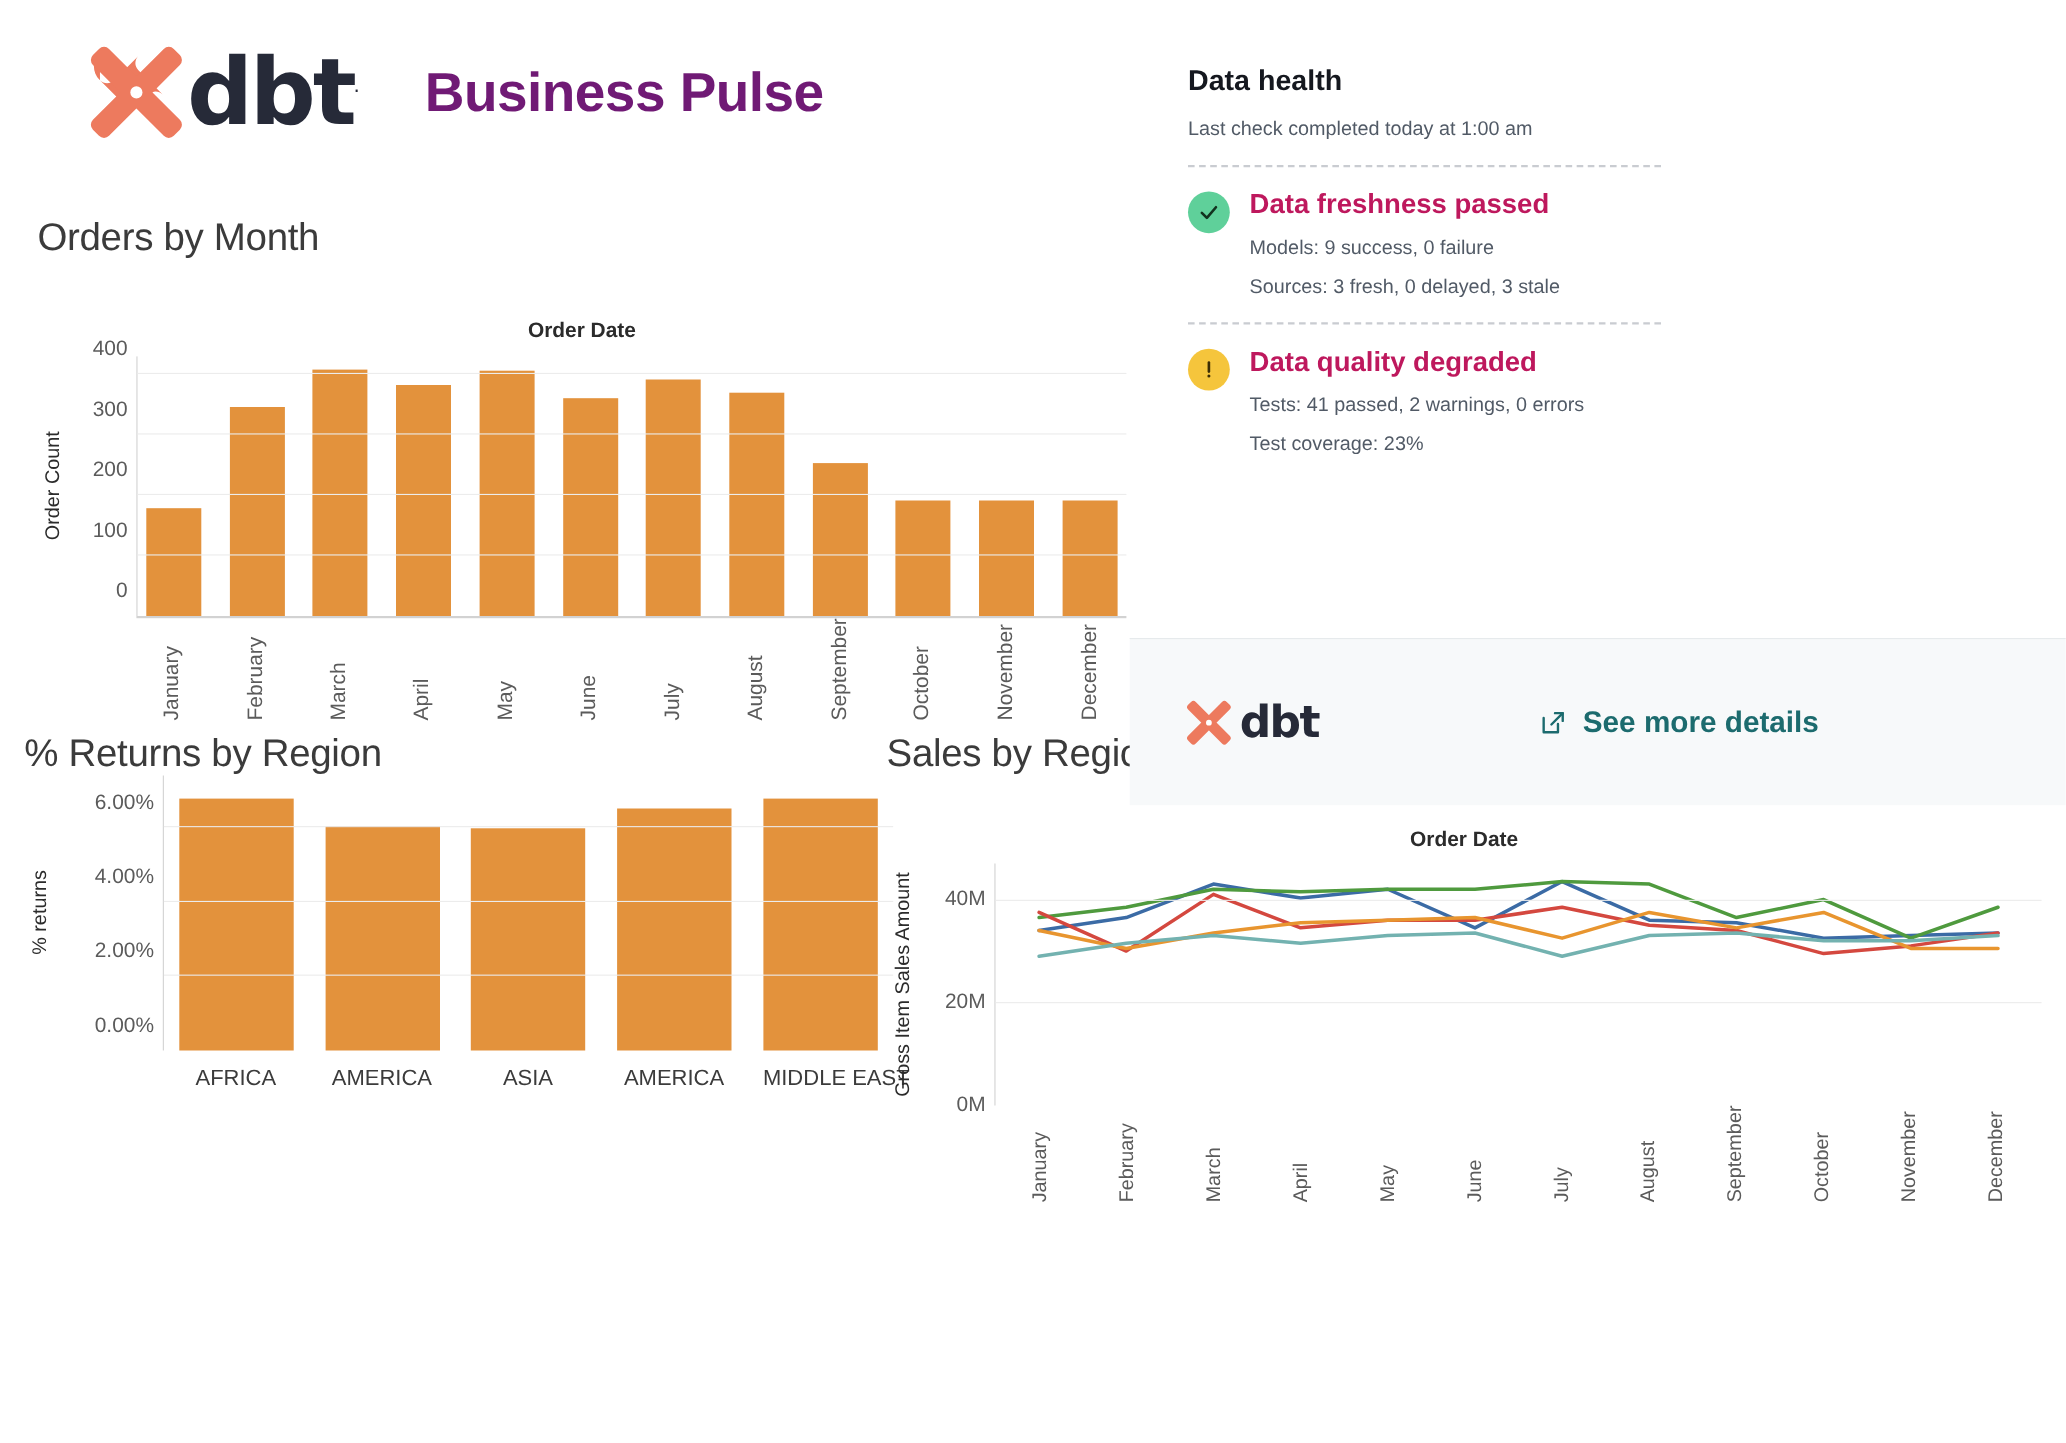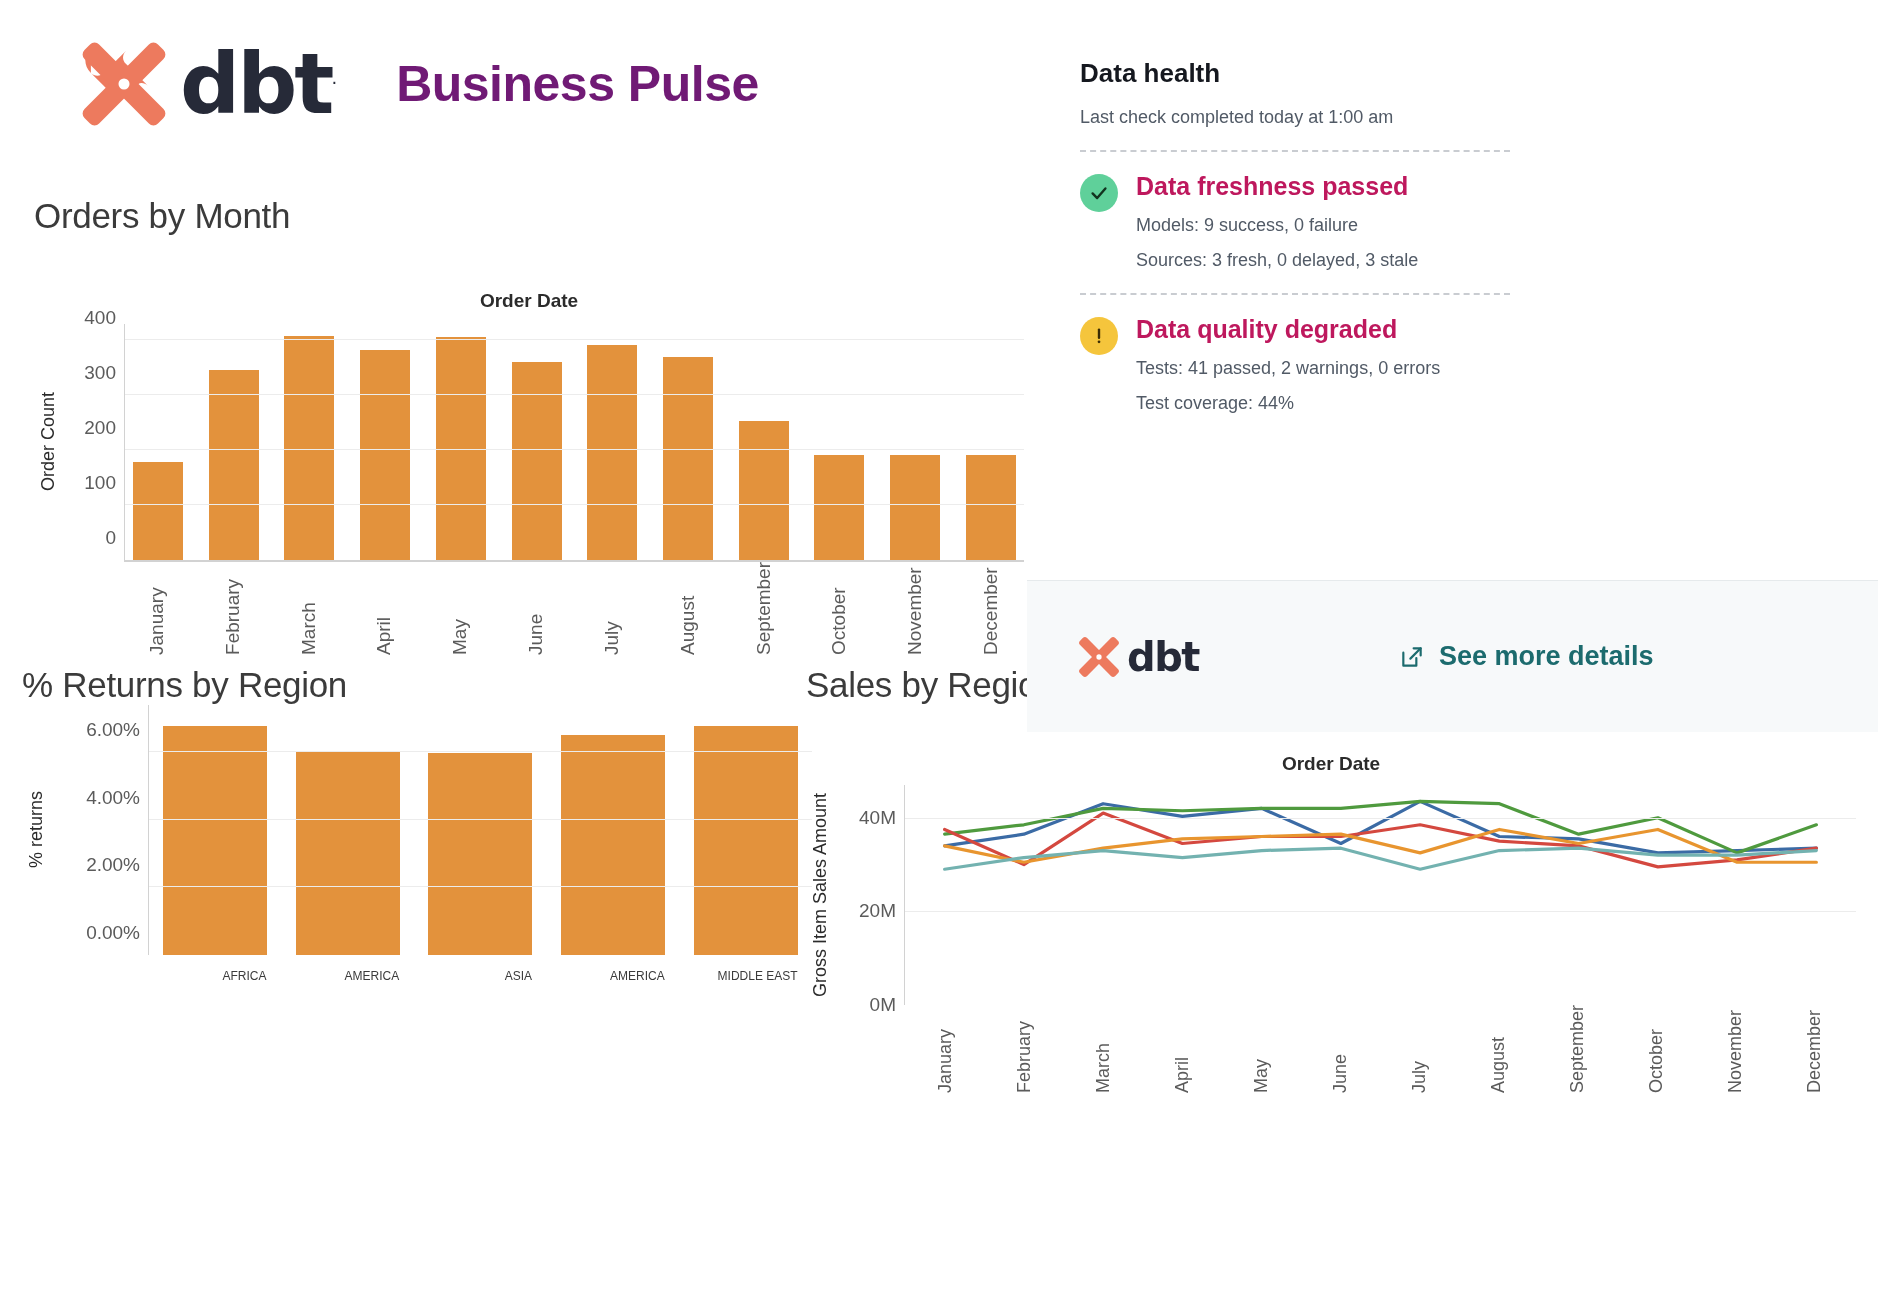--- a/index.html
+++ b/index.html
@@ -14,7 +14,7 @@
 
   
   .header { position: absolute; left: 78px; top: 38px; display: flex; align-items: center; gap: 62px; }
-  .logo-wrap { display: flex; align-items: center; gap: 10px; }
+  .logo-wrap { display: flex; align-items: center; }
   .dbt-x { width: 92px; height: 92px; display: block; }
   .dbt-word { font-size: 84px; font-weight: 700; color: #262a38; letter-spacing: -3px; line-height: 1;
               font-family: "DejaVu Sans", sans-serif; }

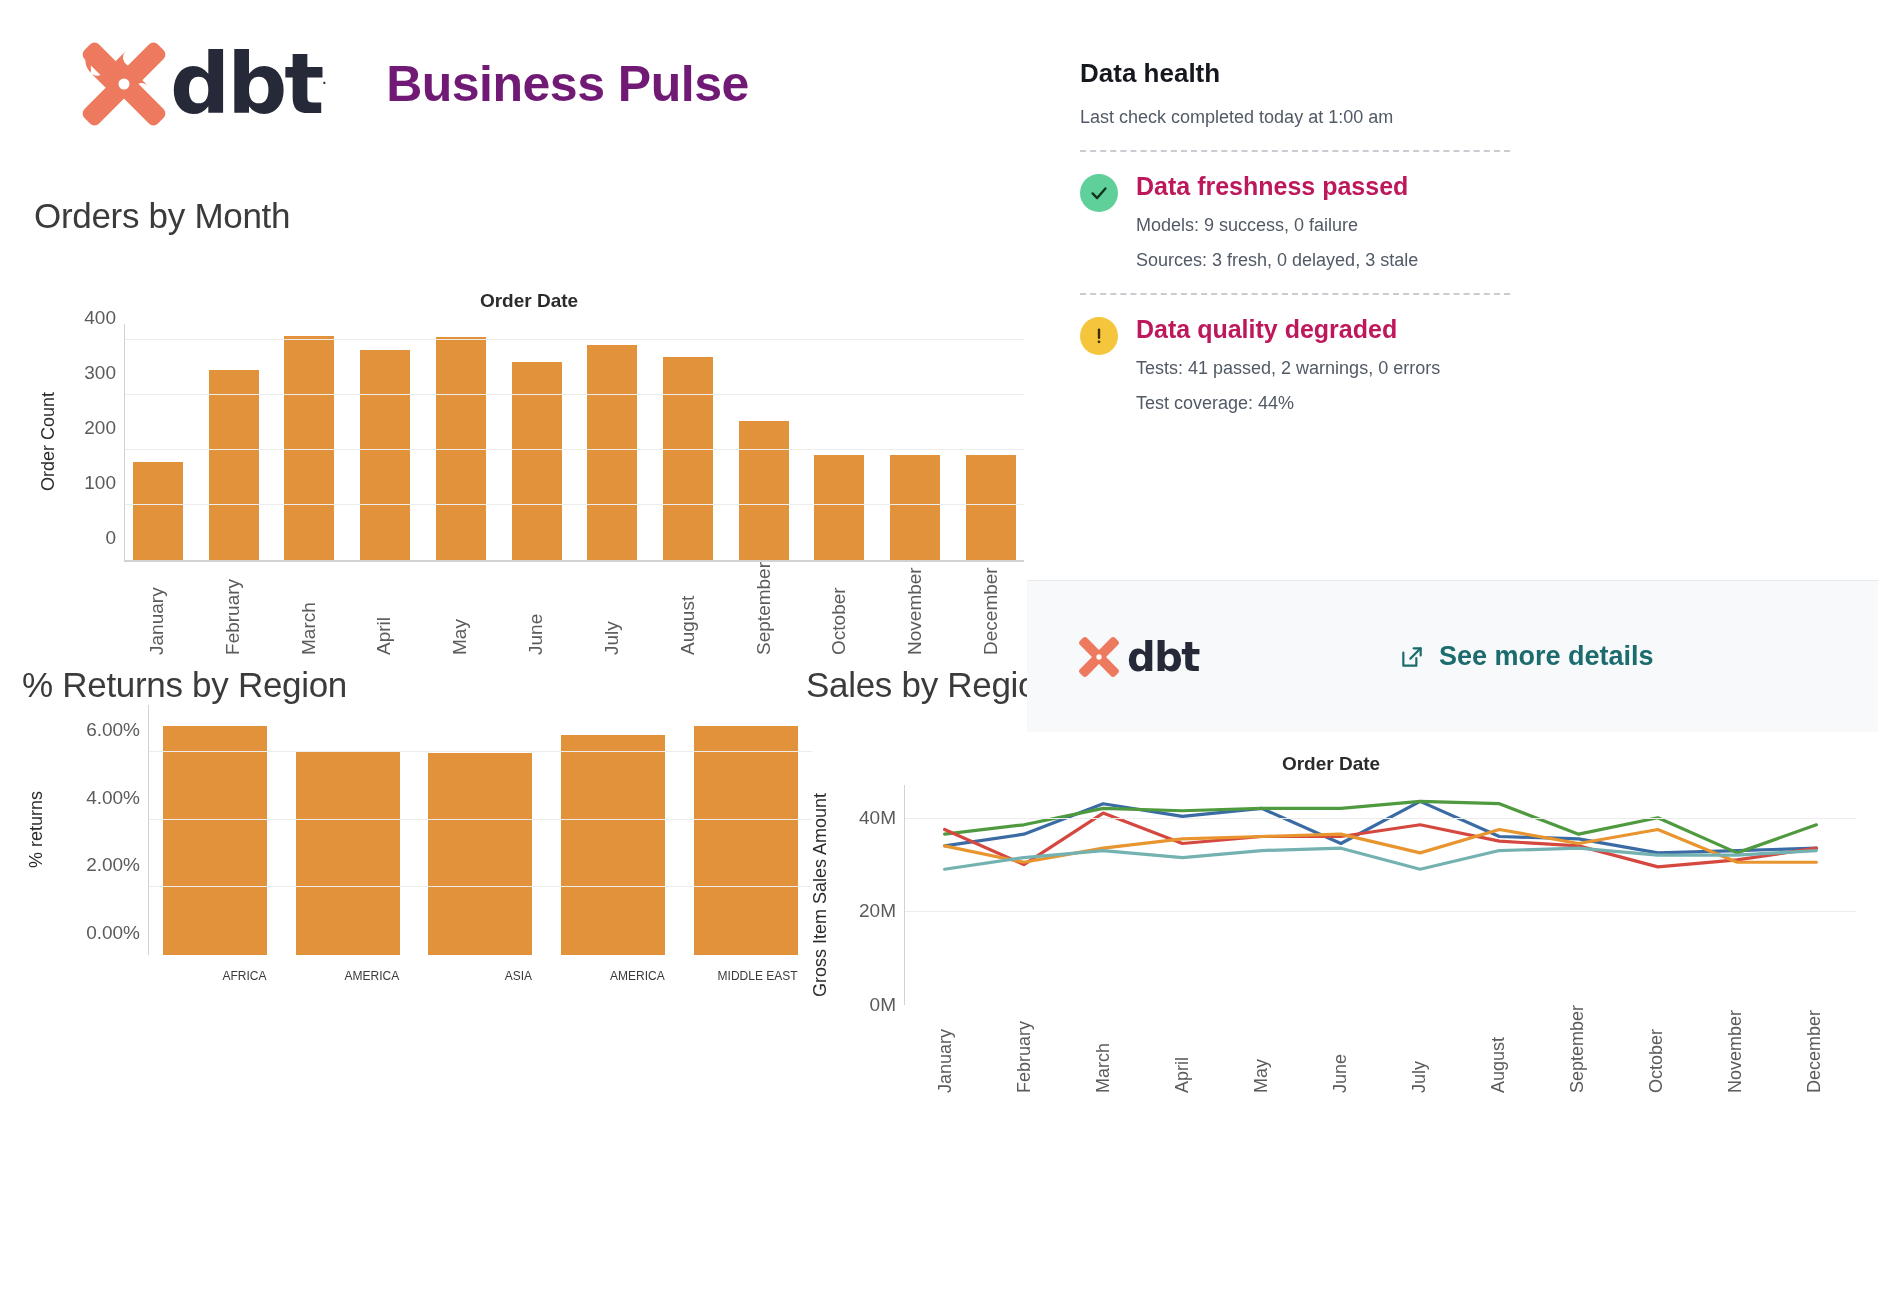--- a/index.html
+++ b/index.html
@@ -322,7 +322,7 @@
       <div>
         <h3>Data quality degraded</h3>
         <div class="det">Tests: 41 passed, 2 warnings, 0 errors</div>
-        <div class="det">Test coverage: 44%</div>
+        <div class="det">Test coverage: 23%</div>
       </div>
     </div>
   </div>

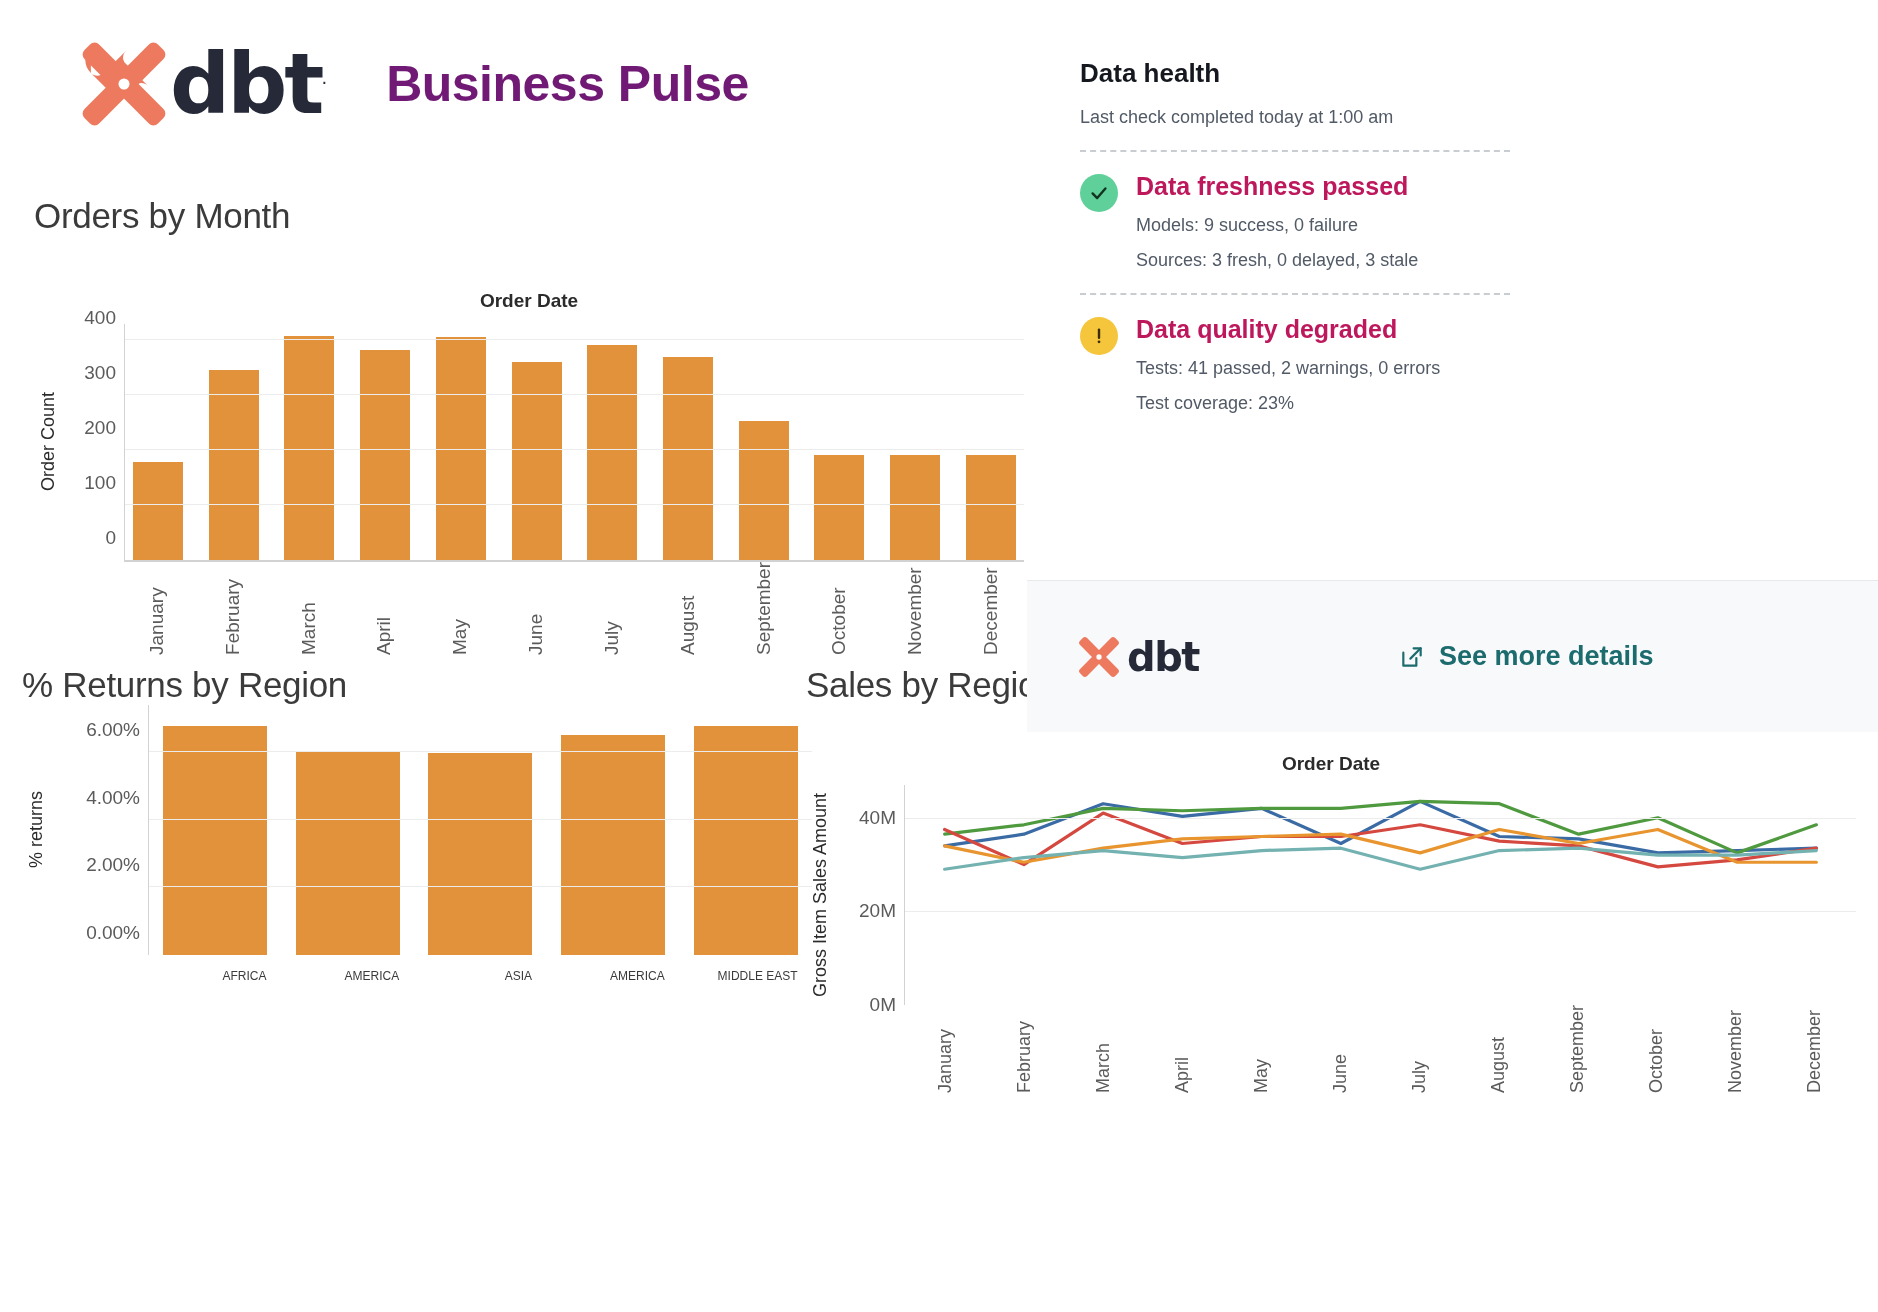--- a/index.html
+++ b/index.html
@@ -58,7 +58,7 @@
               justify-content: space-around; }
   .rbar { width: 104px; background: #e3923c; }
   .rbc-labels { display: flex; justify-content: space-around; margin-left: 126px; margin-top: 14px; }
-  .rbc-labels div { width: 104px; text-align: right; font-size: 12px; color: #3b3b3b; white-space: nowrap; }
+  .rbc-labels div { width: 104px; text-align: center; font-size: 20px; color: #3b3b3b; white-space: nowrap; }
 
   
   #sales-section { position: absolute; left: 806px; top: 665px; width: 1050px; }

